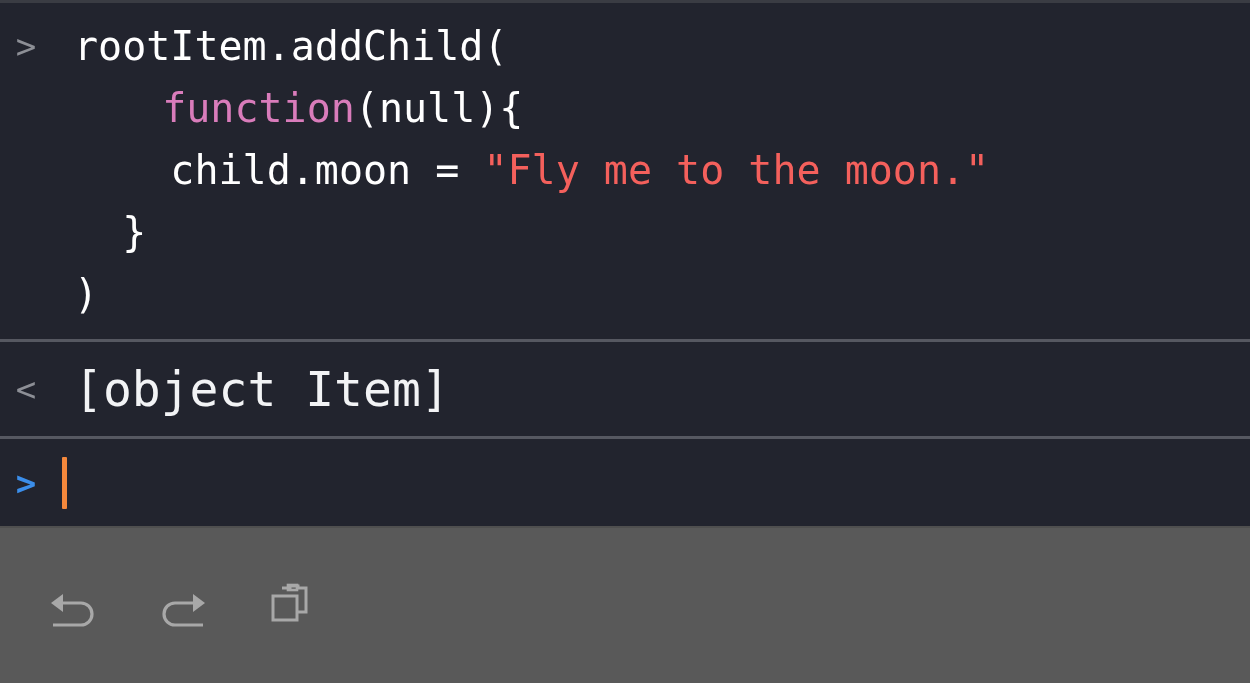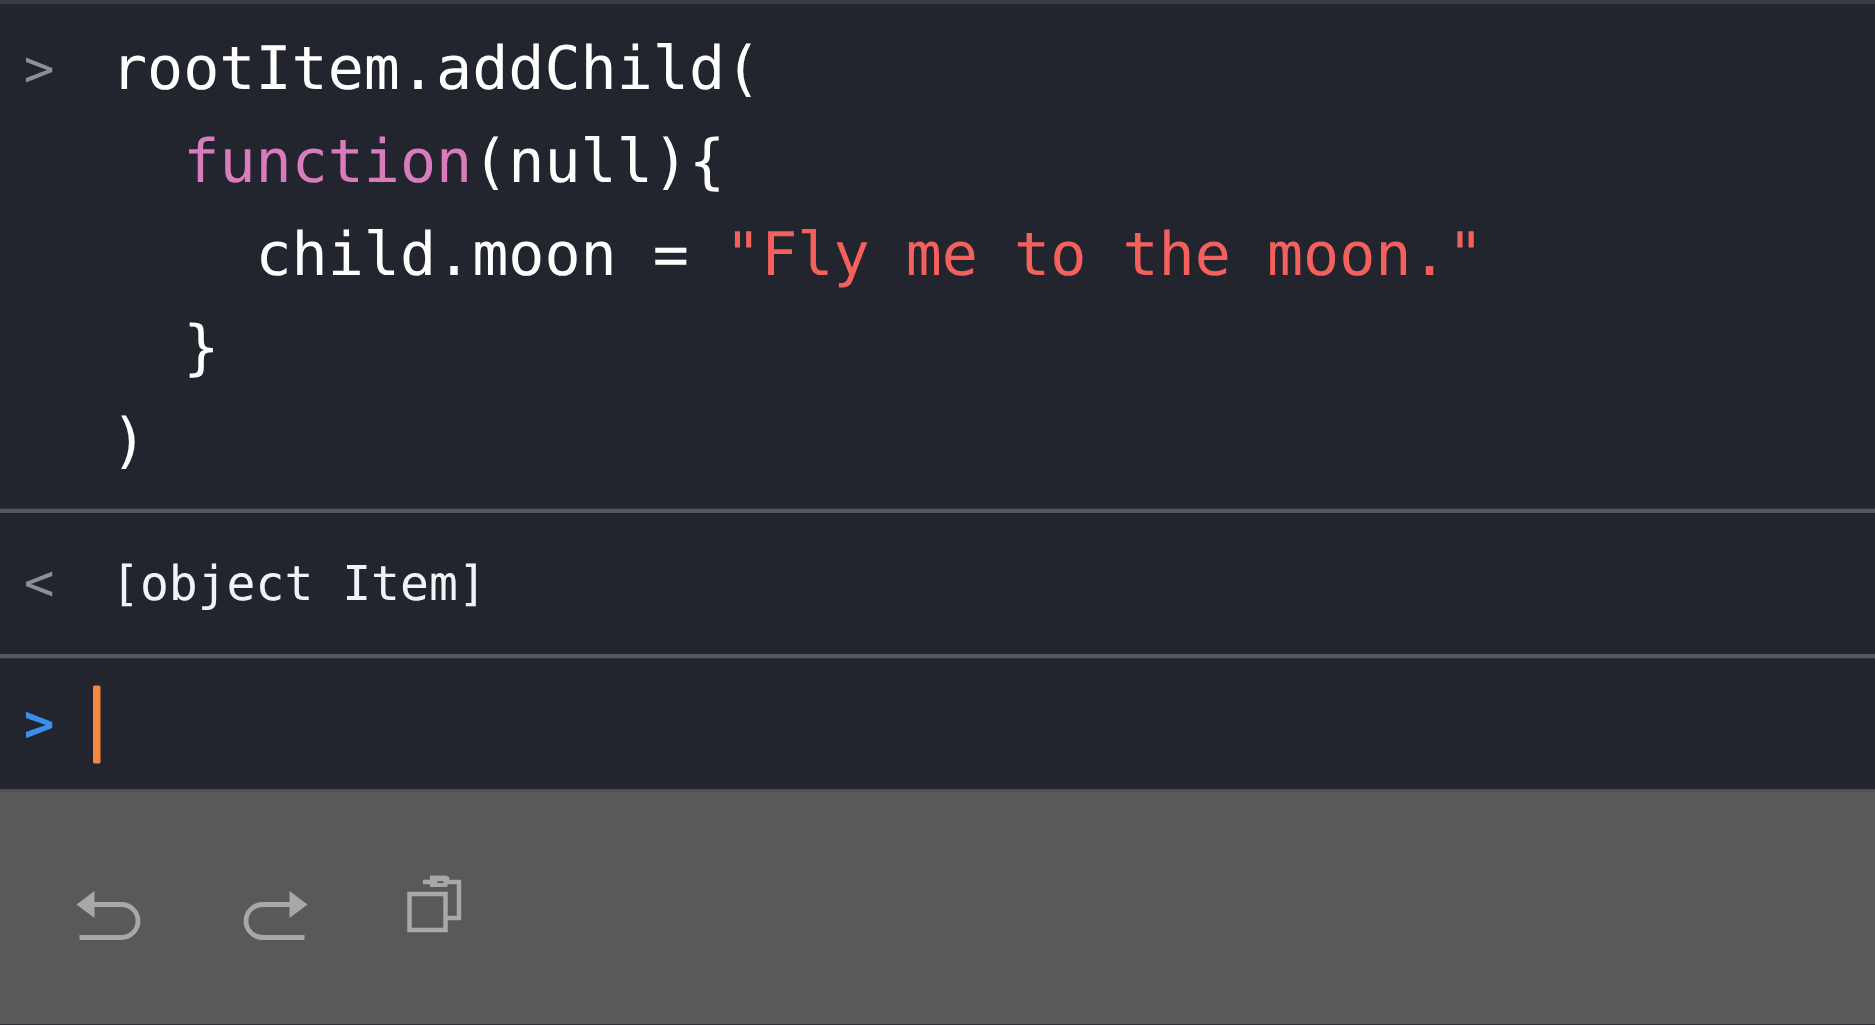--- a/index.html
+++ b/index.html
@@ -63,7 +63,7 @@
   }
 
   .tok-kw      { color: #9a9cf0; }
-  .tok-fn      { color: #d97cbb; }
+  .tok-fn      { color: #d97cbb; margin-left: 40px; }
   .tok-str     { color: #f4605c; }
   .tok-plain   { color: #ffffff; margin-top: 16px; }
 

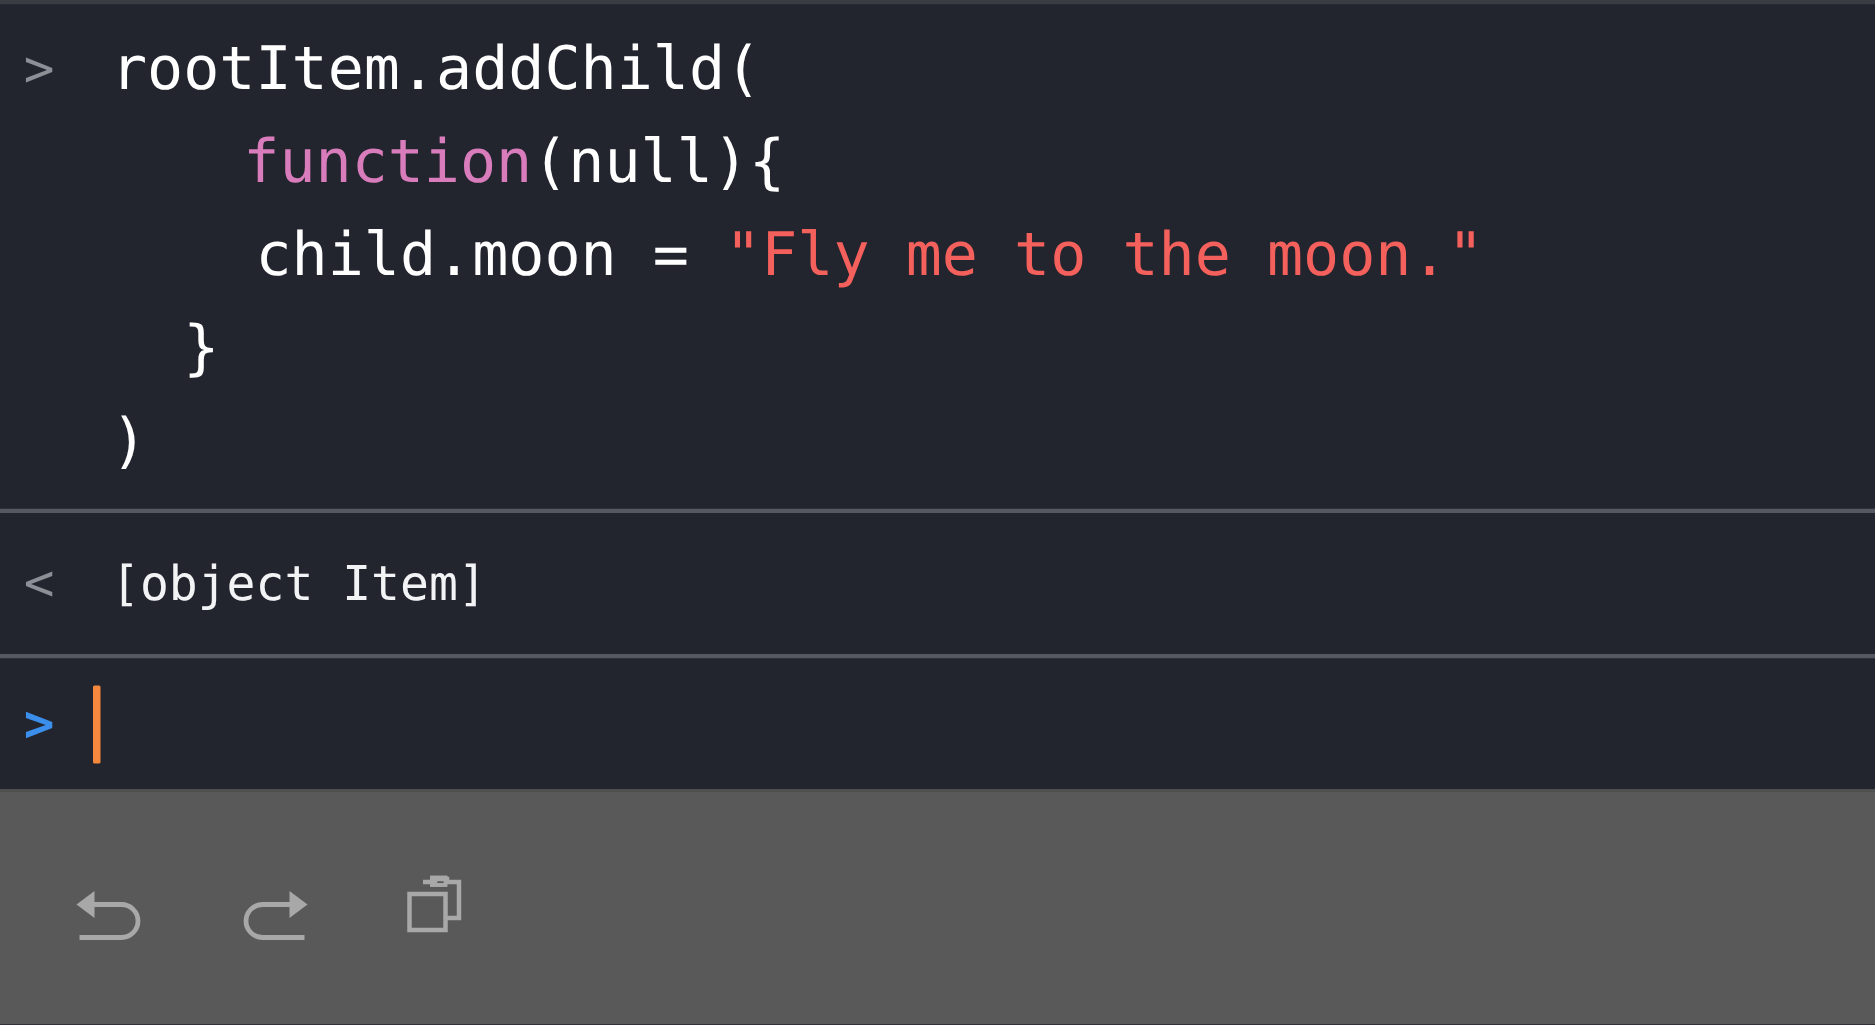--- a/index.html
+++ b/index.html
@@ -89,7 +89,7 @@
   .out-text {
     flex: 1;
     padding-left: 22px;
-    font-size: 32px;
+    font-size: 48px;
     font-family: "DejaVu Sans Mono", monospace;
     color: #f2f3f5;
     white-space: pre;

